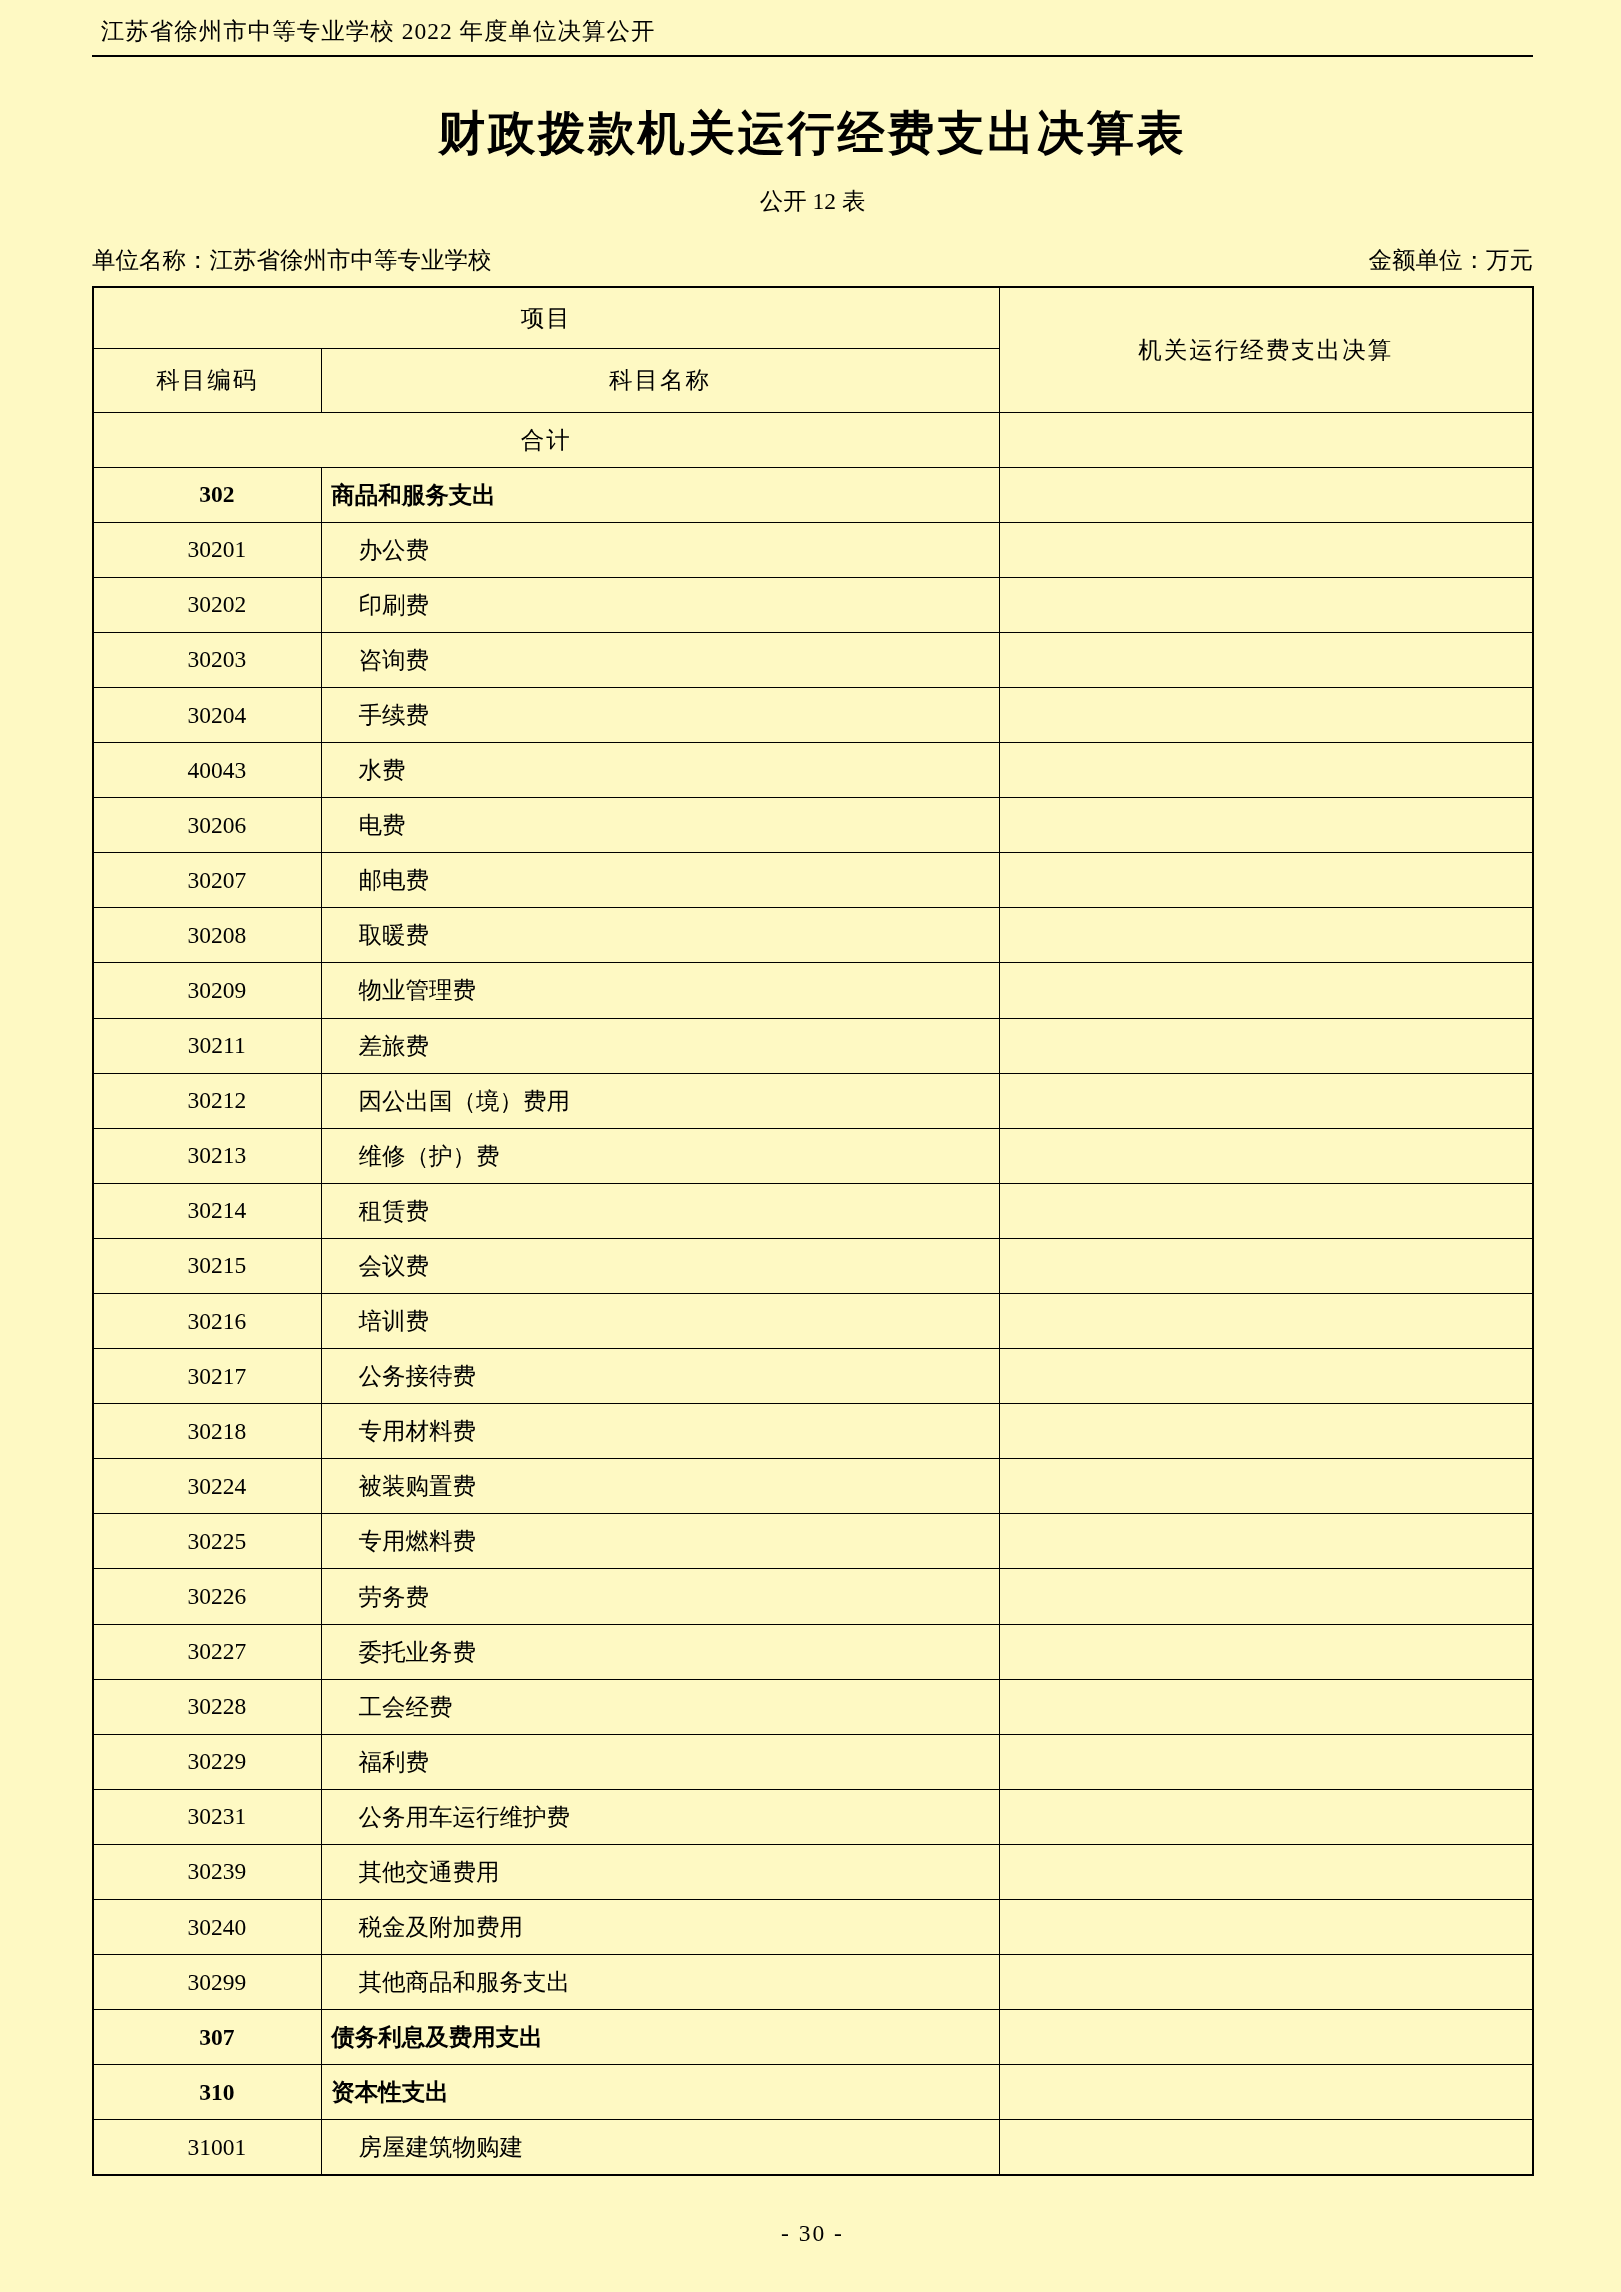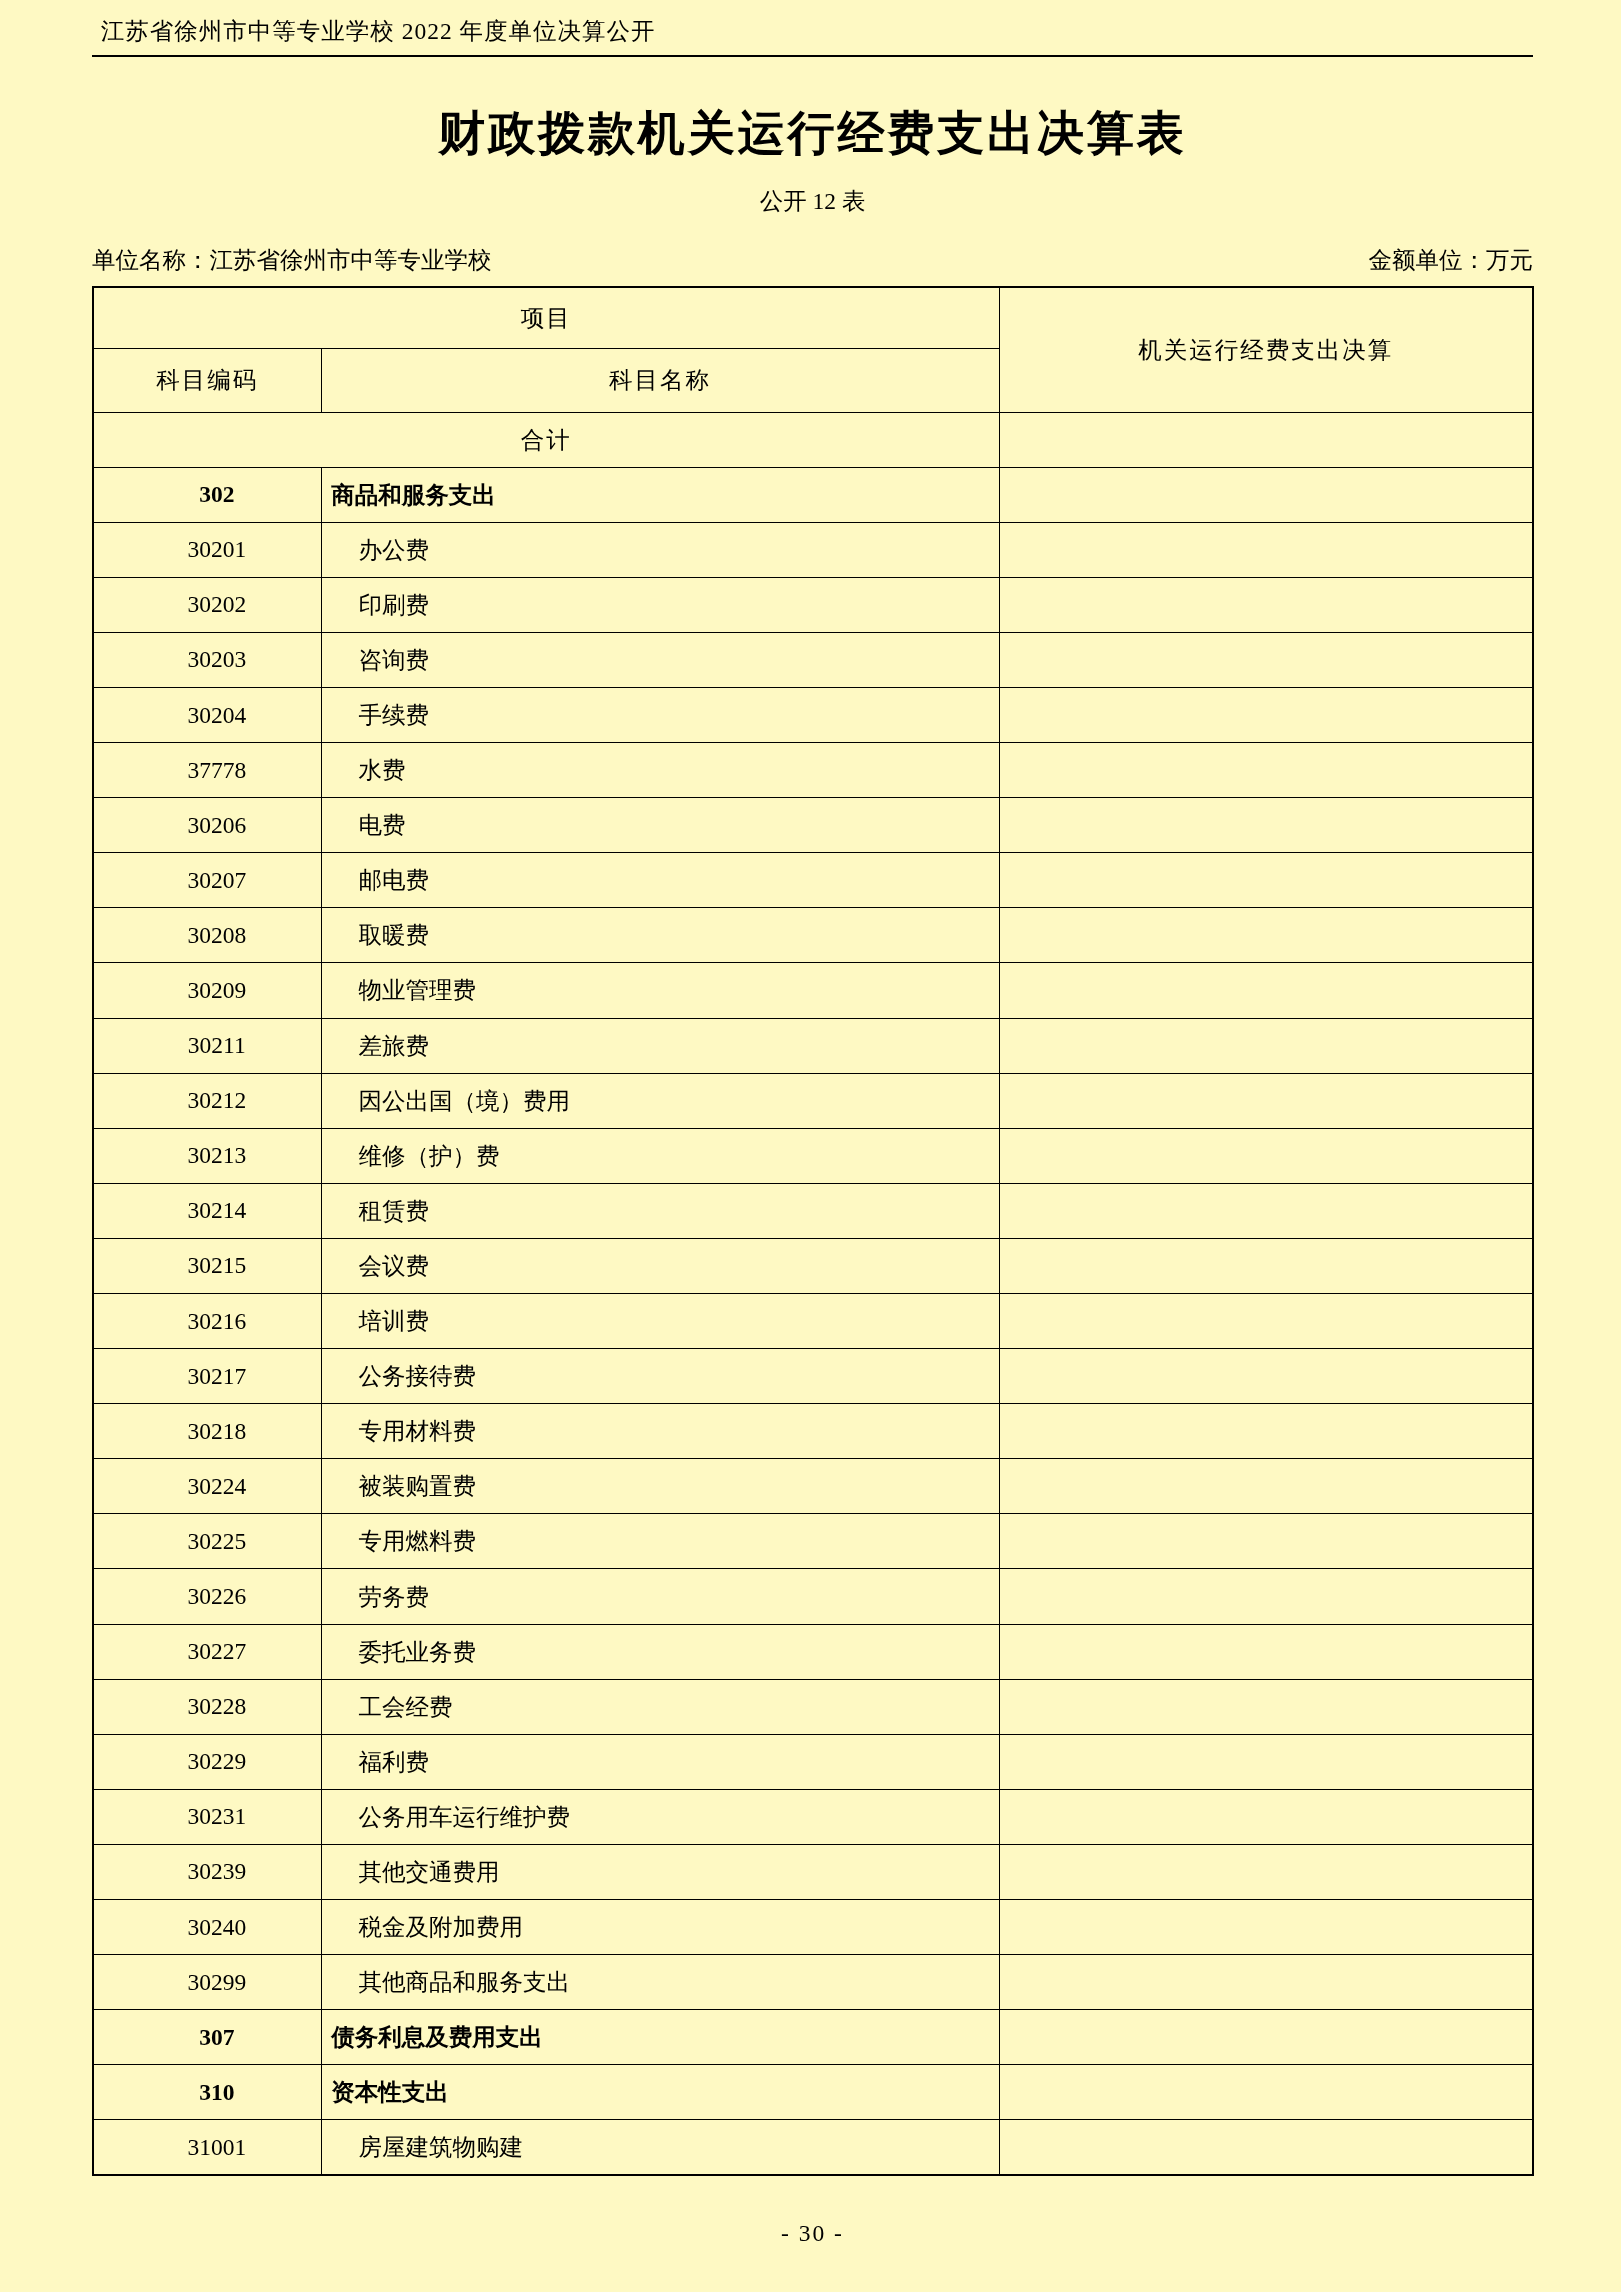--- a/index.html
+++ b/index.html
@@ -142,7 +142,7 @@
         </tr>
 
         <tr class="item">
-          <td class="code">37778</td>
+          <td class="code">40043</td>
           <td class="name">水费</td>
           <td class="val"></td>
         </tr>

